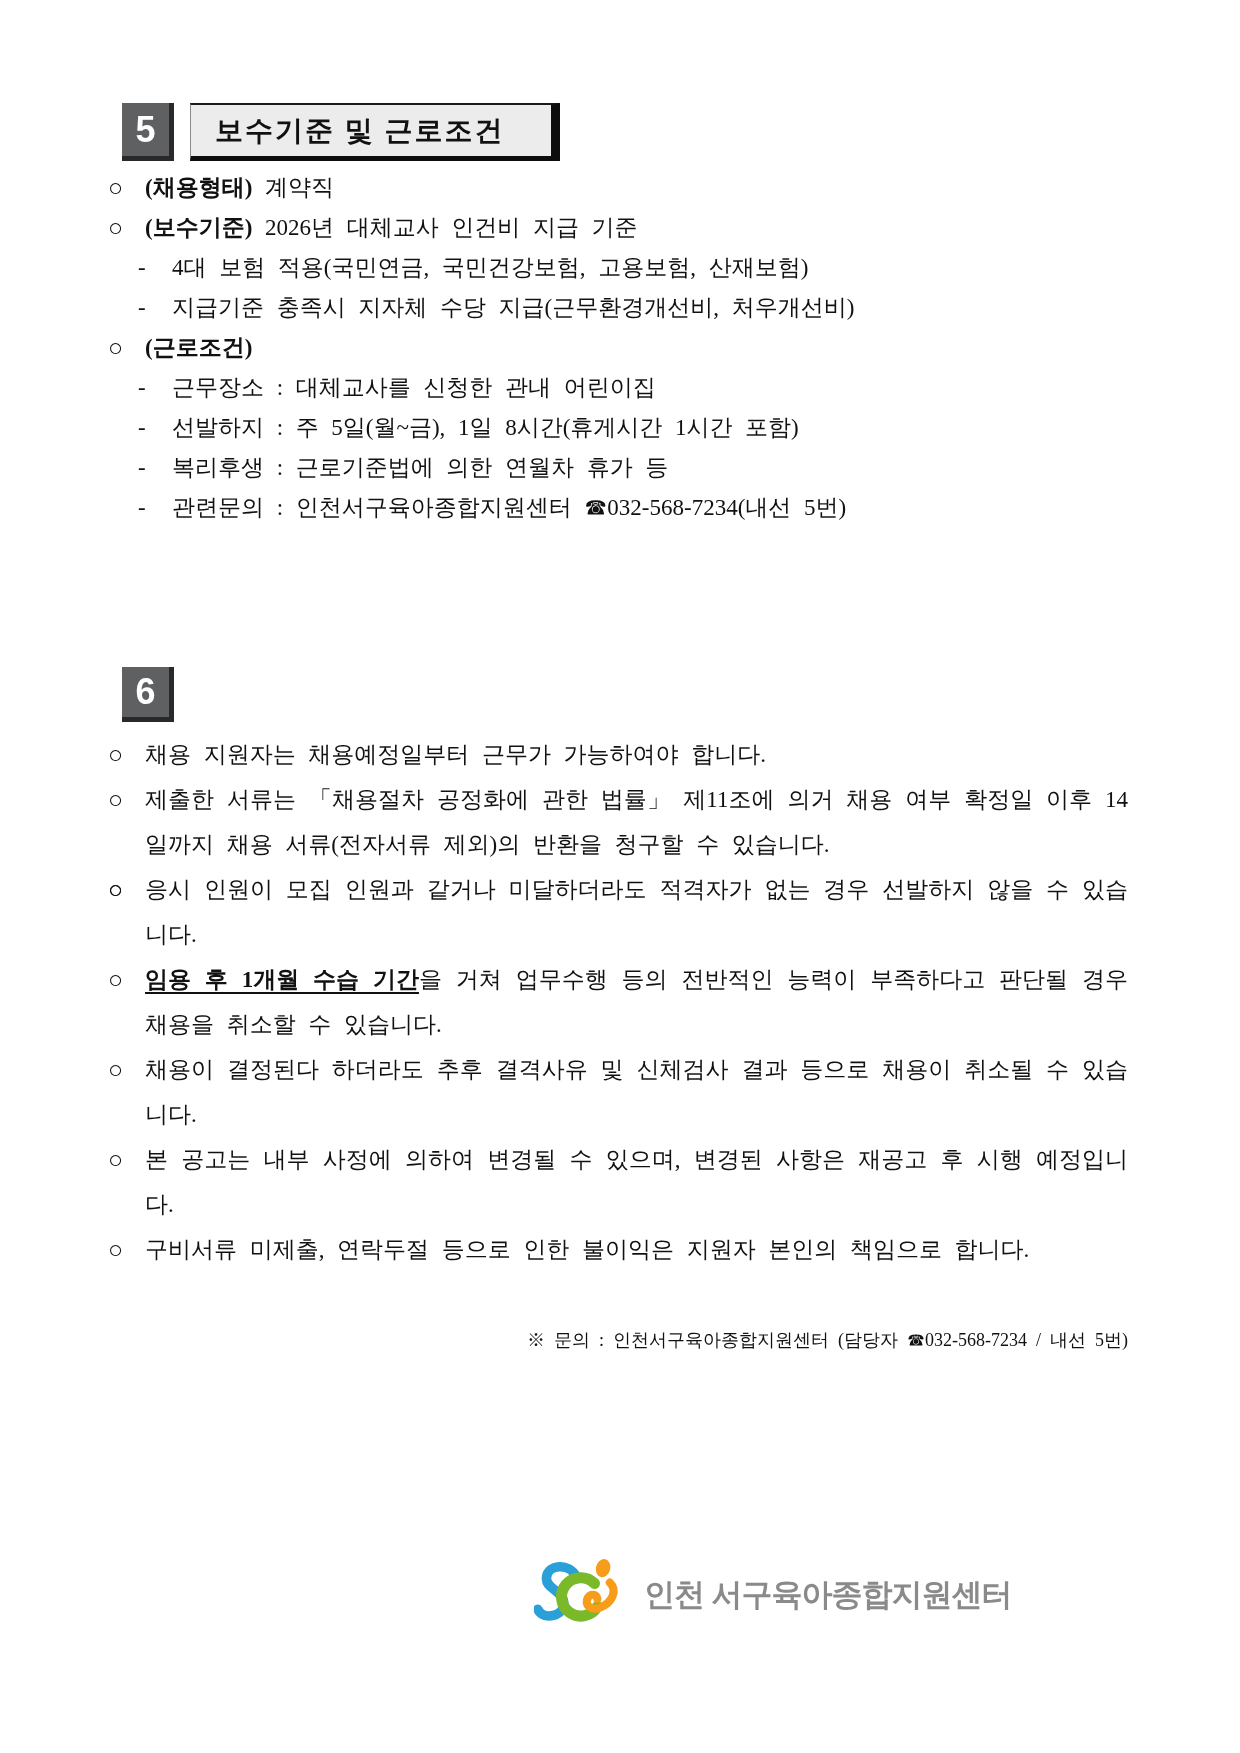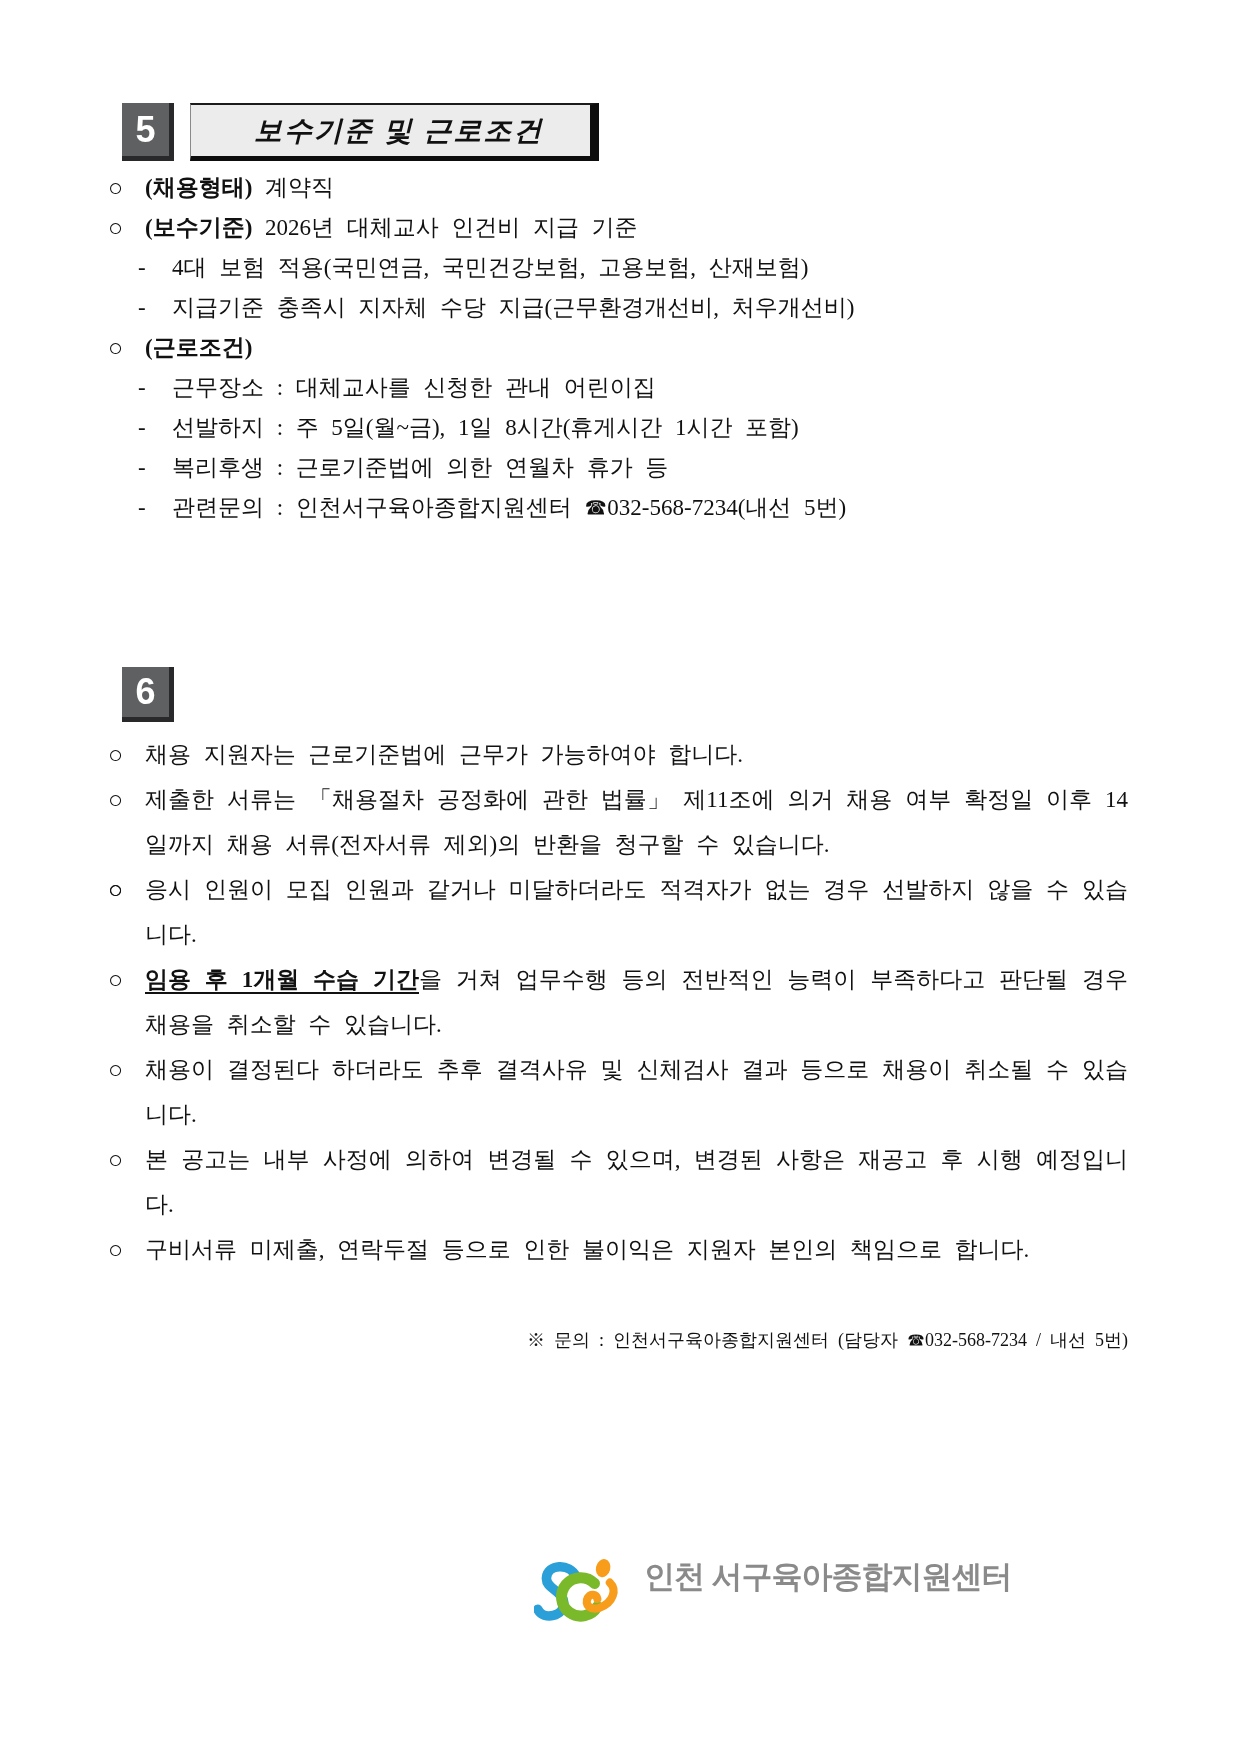--- a/index.html
+++ b/index.html
@@ -38,8 +38,8 @@
     border-bottom:5px solid #0d0d0d;
     font-family:"Liberation Sans","DejaVu Sans",sans-serif;
     font-weight:bold;font-size:28px;letter-spacing:2px;
-    padding:7px 46px 6px 63px;
-    display:flex;align-items:center;justify-content:center;font-style:italic;
+    padding:7px 46px 6px 24px;
+    display:flex;align-items:center;justify-content:center;
   }
   
   .list{margin-top:10px;}

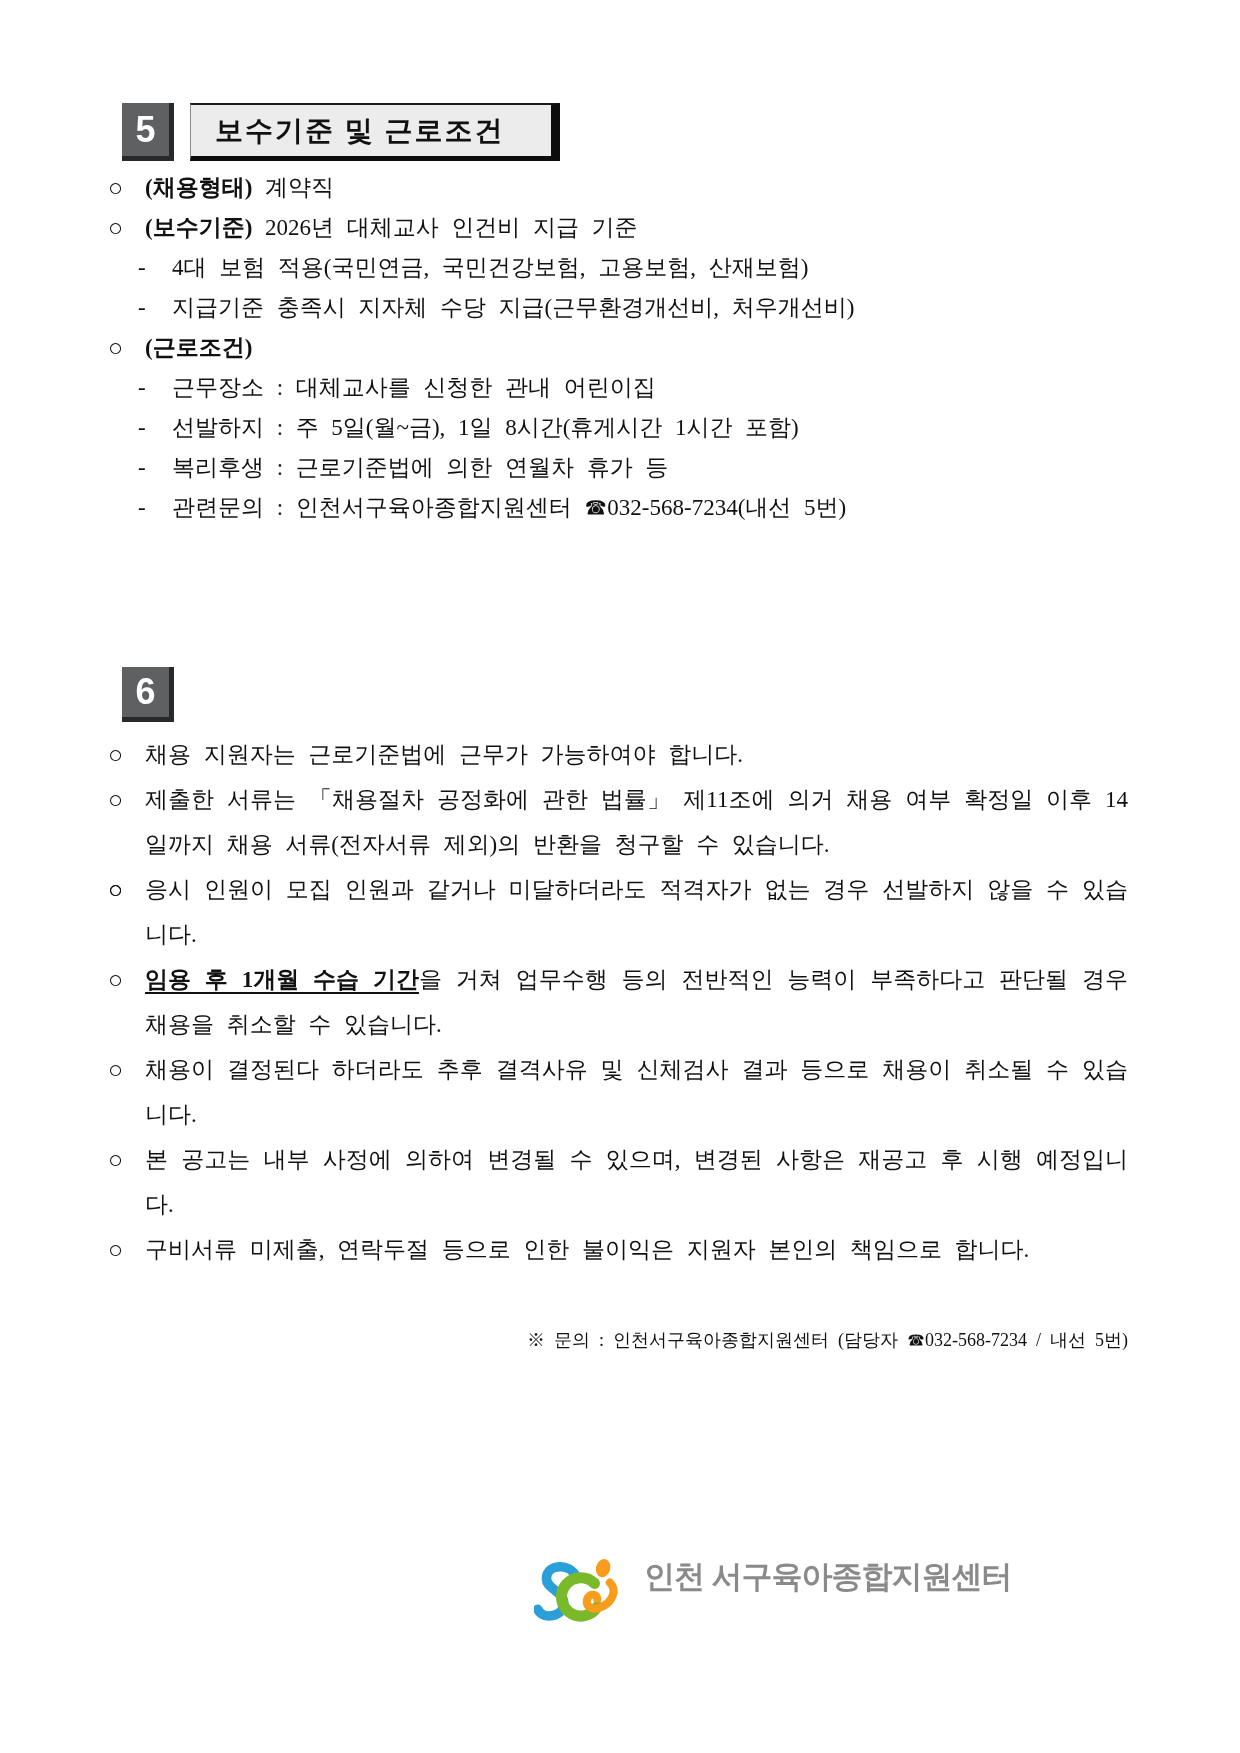--- a/index.html
+++ b/index.html
@@ -124,7 +124,7 @@
 
     <div class="list s6">
       <div class="item c">
-        <span class="mk">○</span><span>채용 지원자는 근로기준법에 근무가 가능하여야 합니다.</span>
+        <span class="mk">○</span><span>채용 지원자는 채용예정일부터 근무가 가능하여야 합니다.</span>
       </div>
       <div class="item c">
         <span class="mk">○</span><span>제출한 서류는 「채용절차 공정화에 관한 법률」 제11조에 의거 채용 여부 확정일 이후 14일까지 채용 서류(전자서류 제외)의 반환을 청구할 수 있습니다.</span>

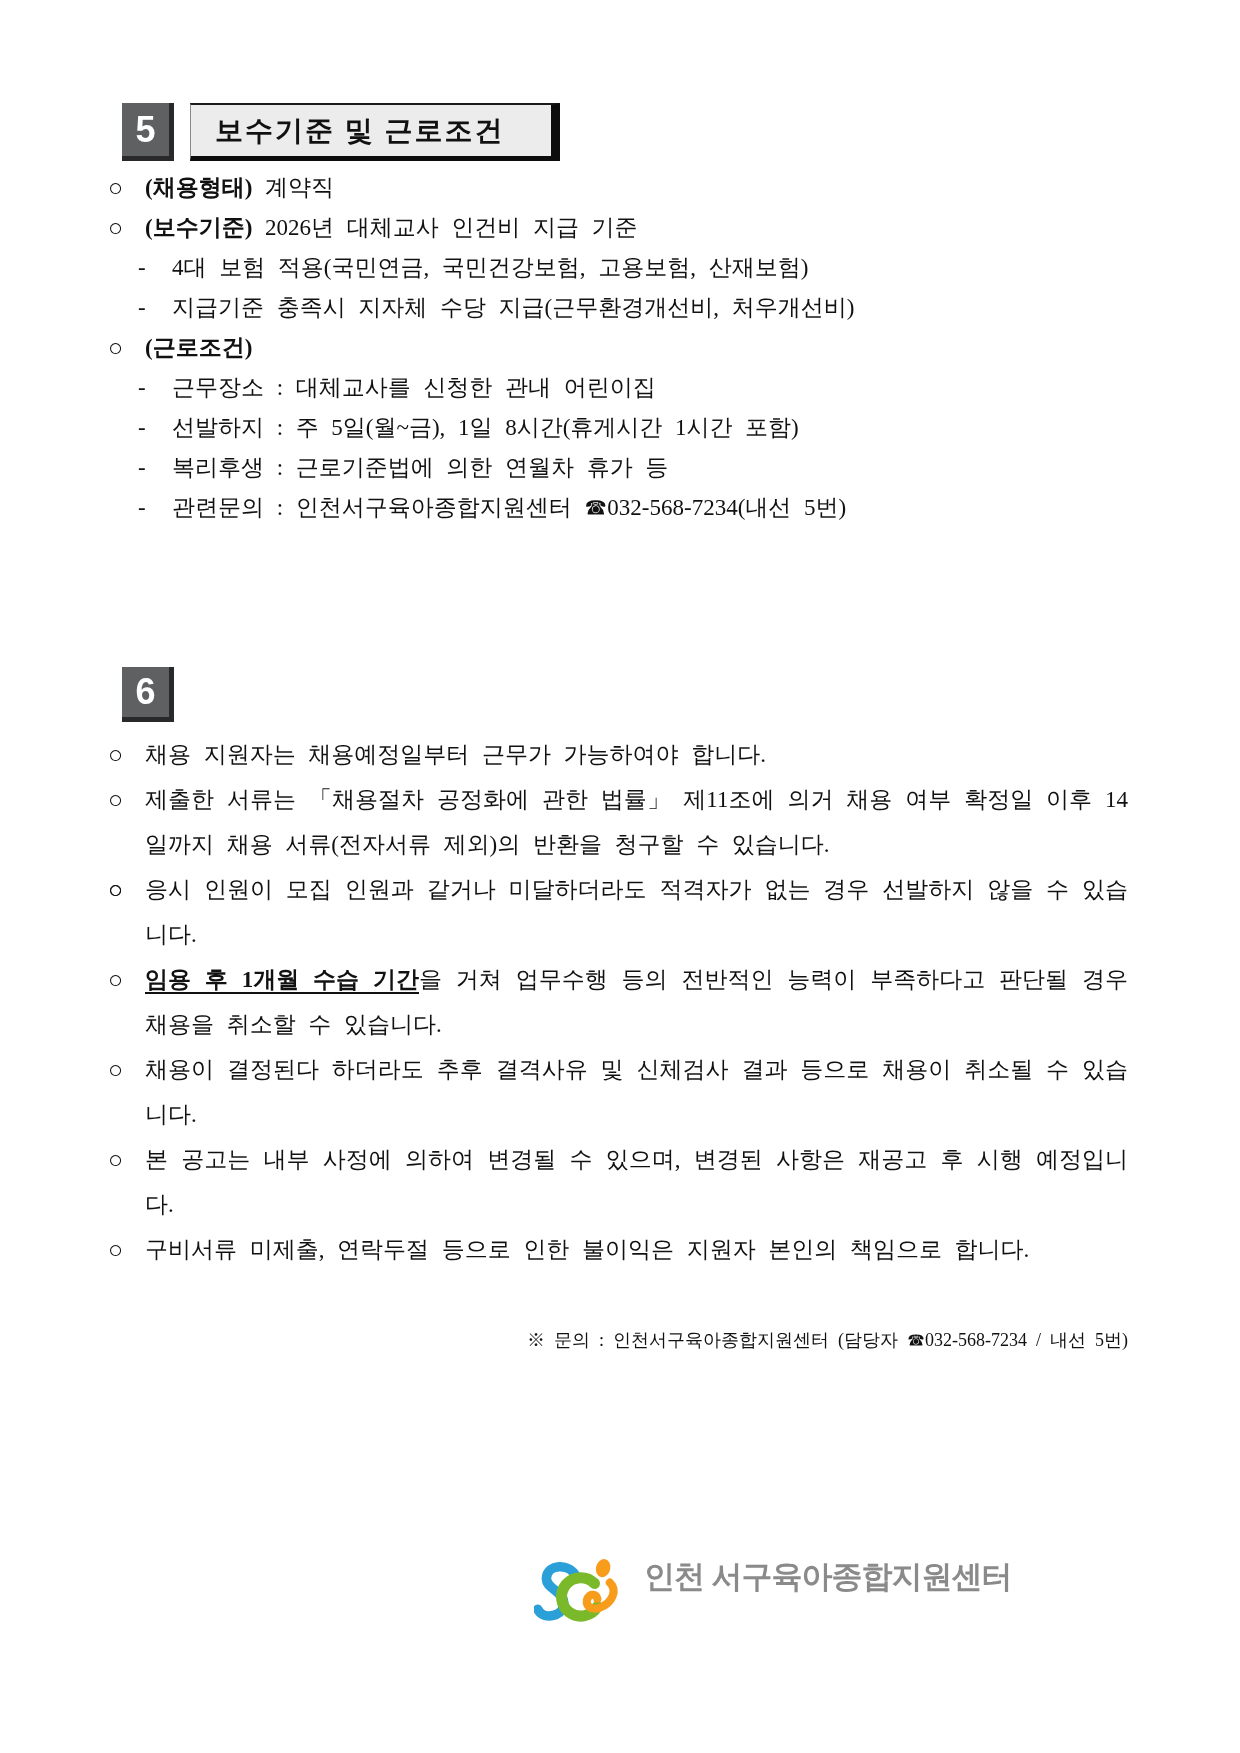--- a/index.html
+++ b/index.html
@@ -64,7 +64,7 @@
   .footer{
     position:absolute;
     left:534px;top:1556px;
-    display:flex;align-items:flex-start;
+    display:flex;align-items:center;
   }
   .logo{width:96px;height:78px;flex:0 0 auto;}
   .footer-text{

